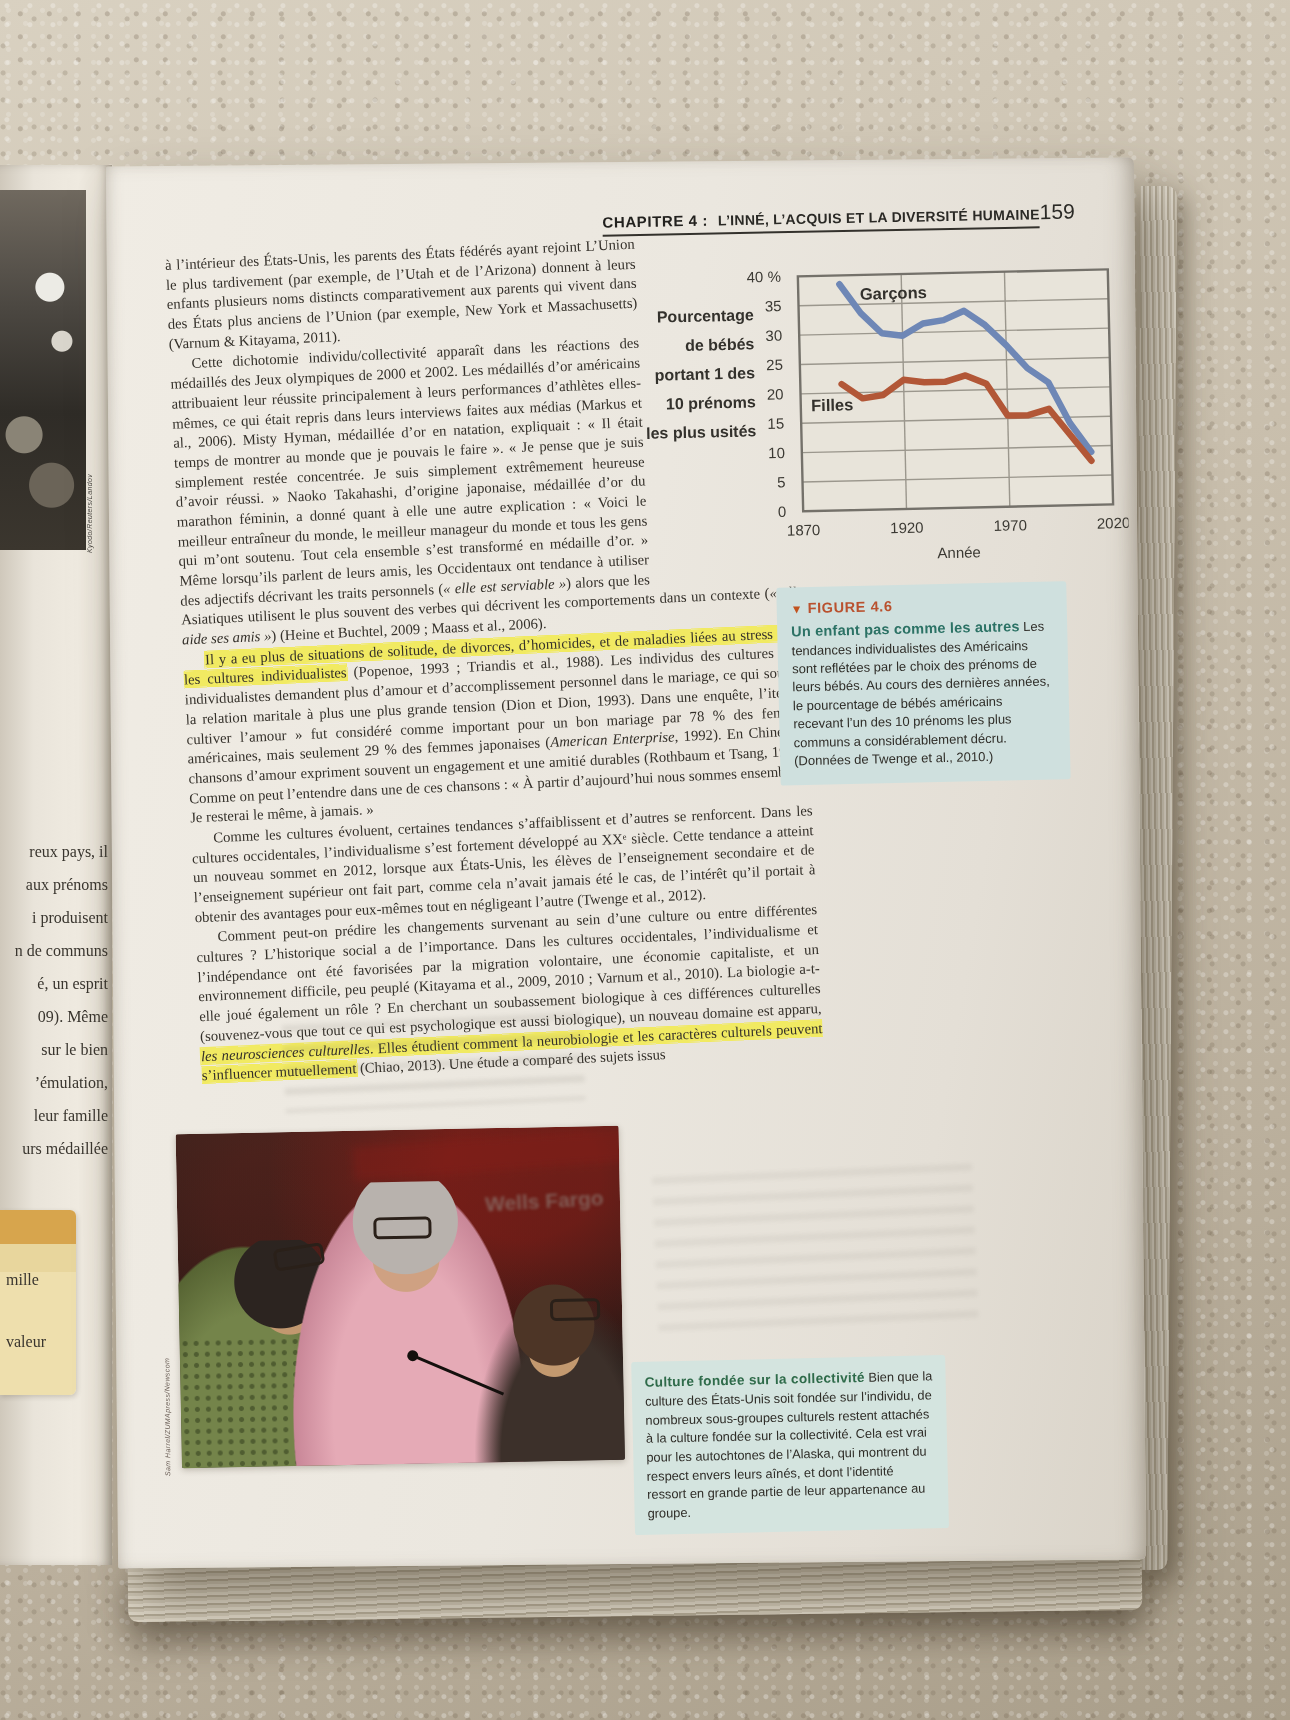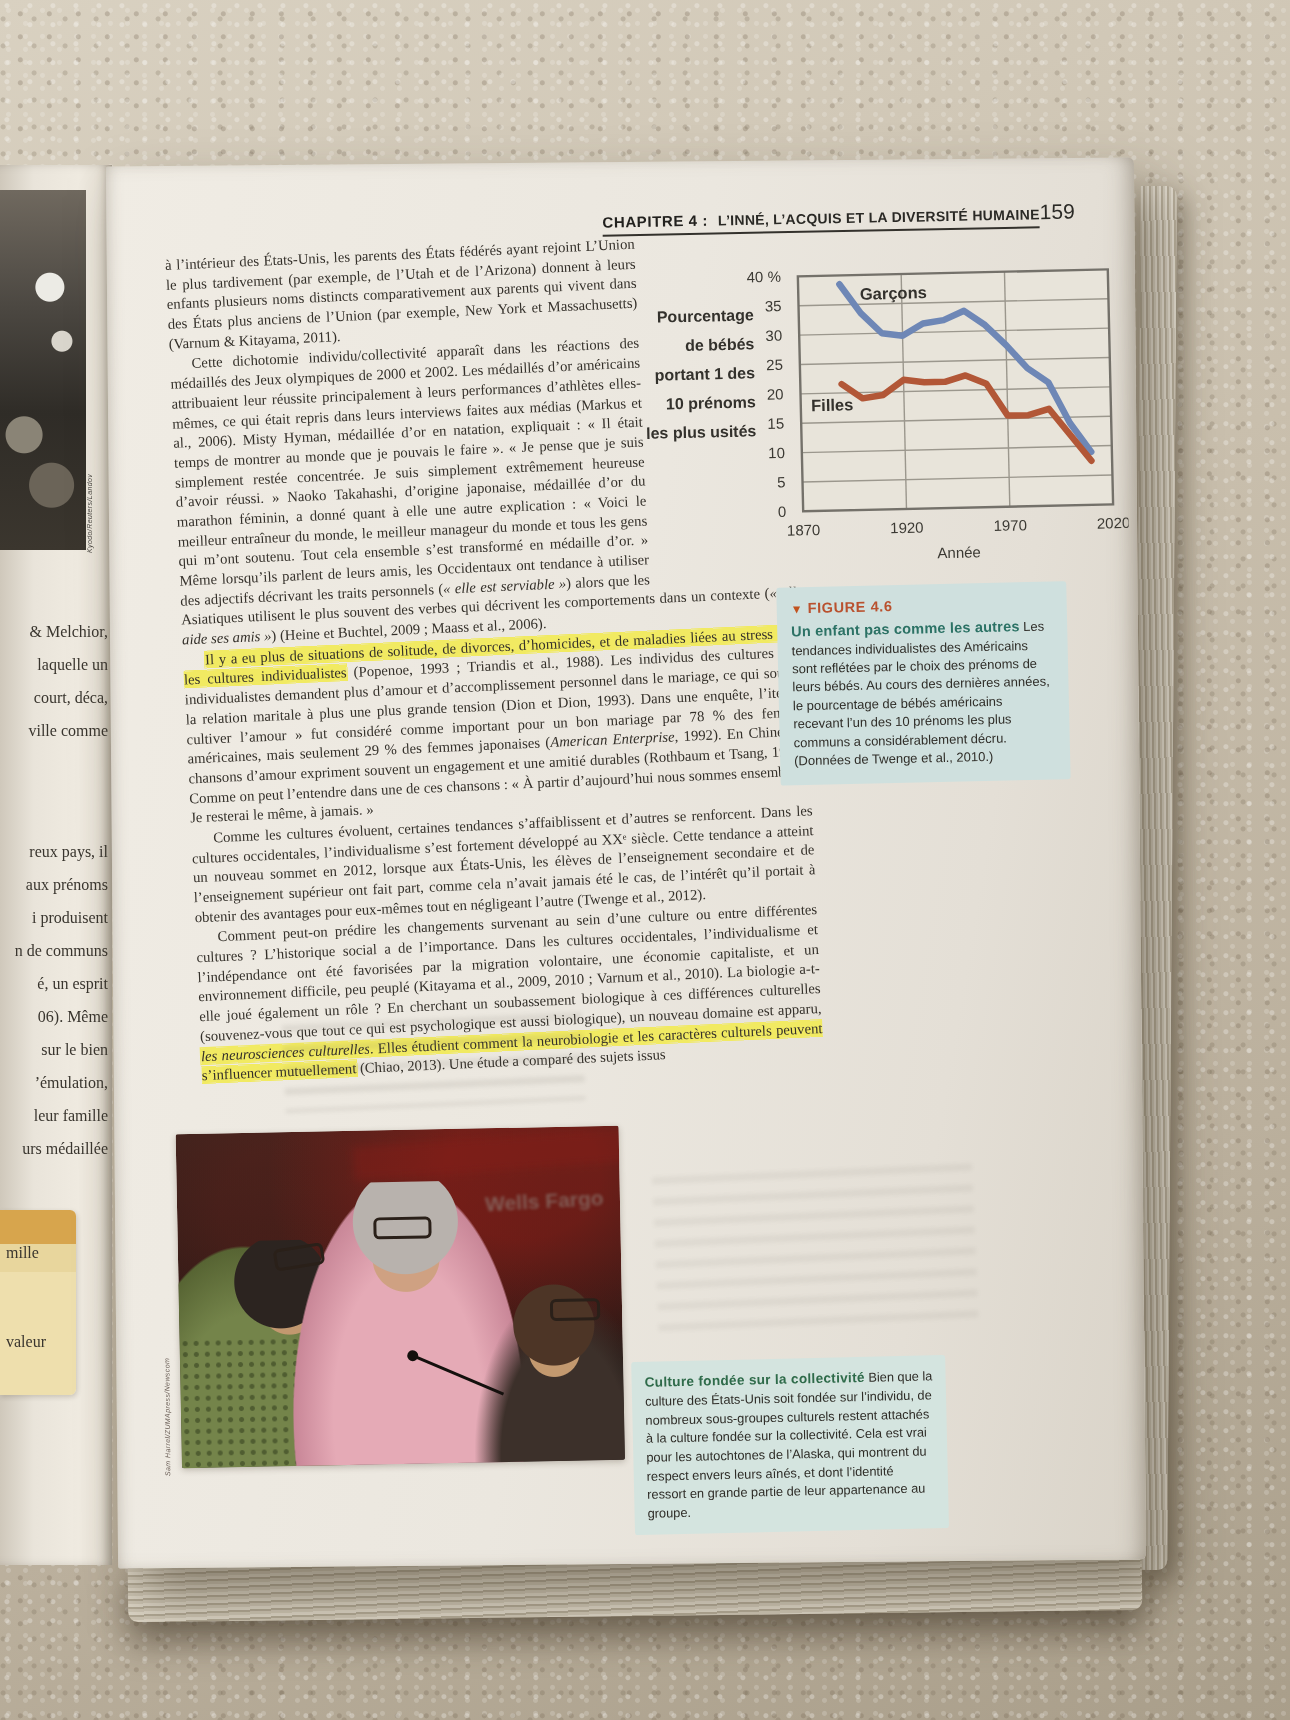--- a/index.html
+++ b/index.html
@@ -154,12 +154,6 @@
 <div class="left-page">
   <div class="left-photo"></div>
   <div class="credit-v">Kyodo/Reuters/Landov</div>
-  <div class="fragcol g1">
-      <div class="frag">&amp; Melchior,</div>
-      <div class="frag">laquelle un</div>
-      <div class="frag">court, déca,</div>
-      <div class="frag">ville comme</div>
-    </div>
   <div class="fragcol g2">
       <div class="frag">reux pays, il</div>
       <div class="frag">aux prénoms</div>

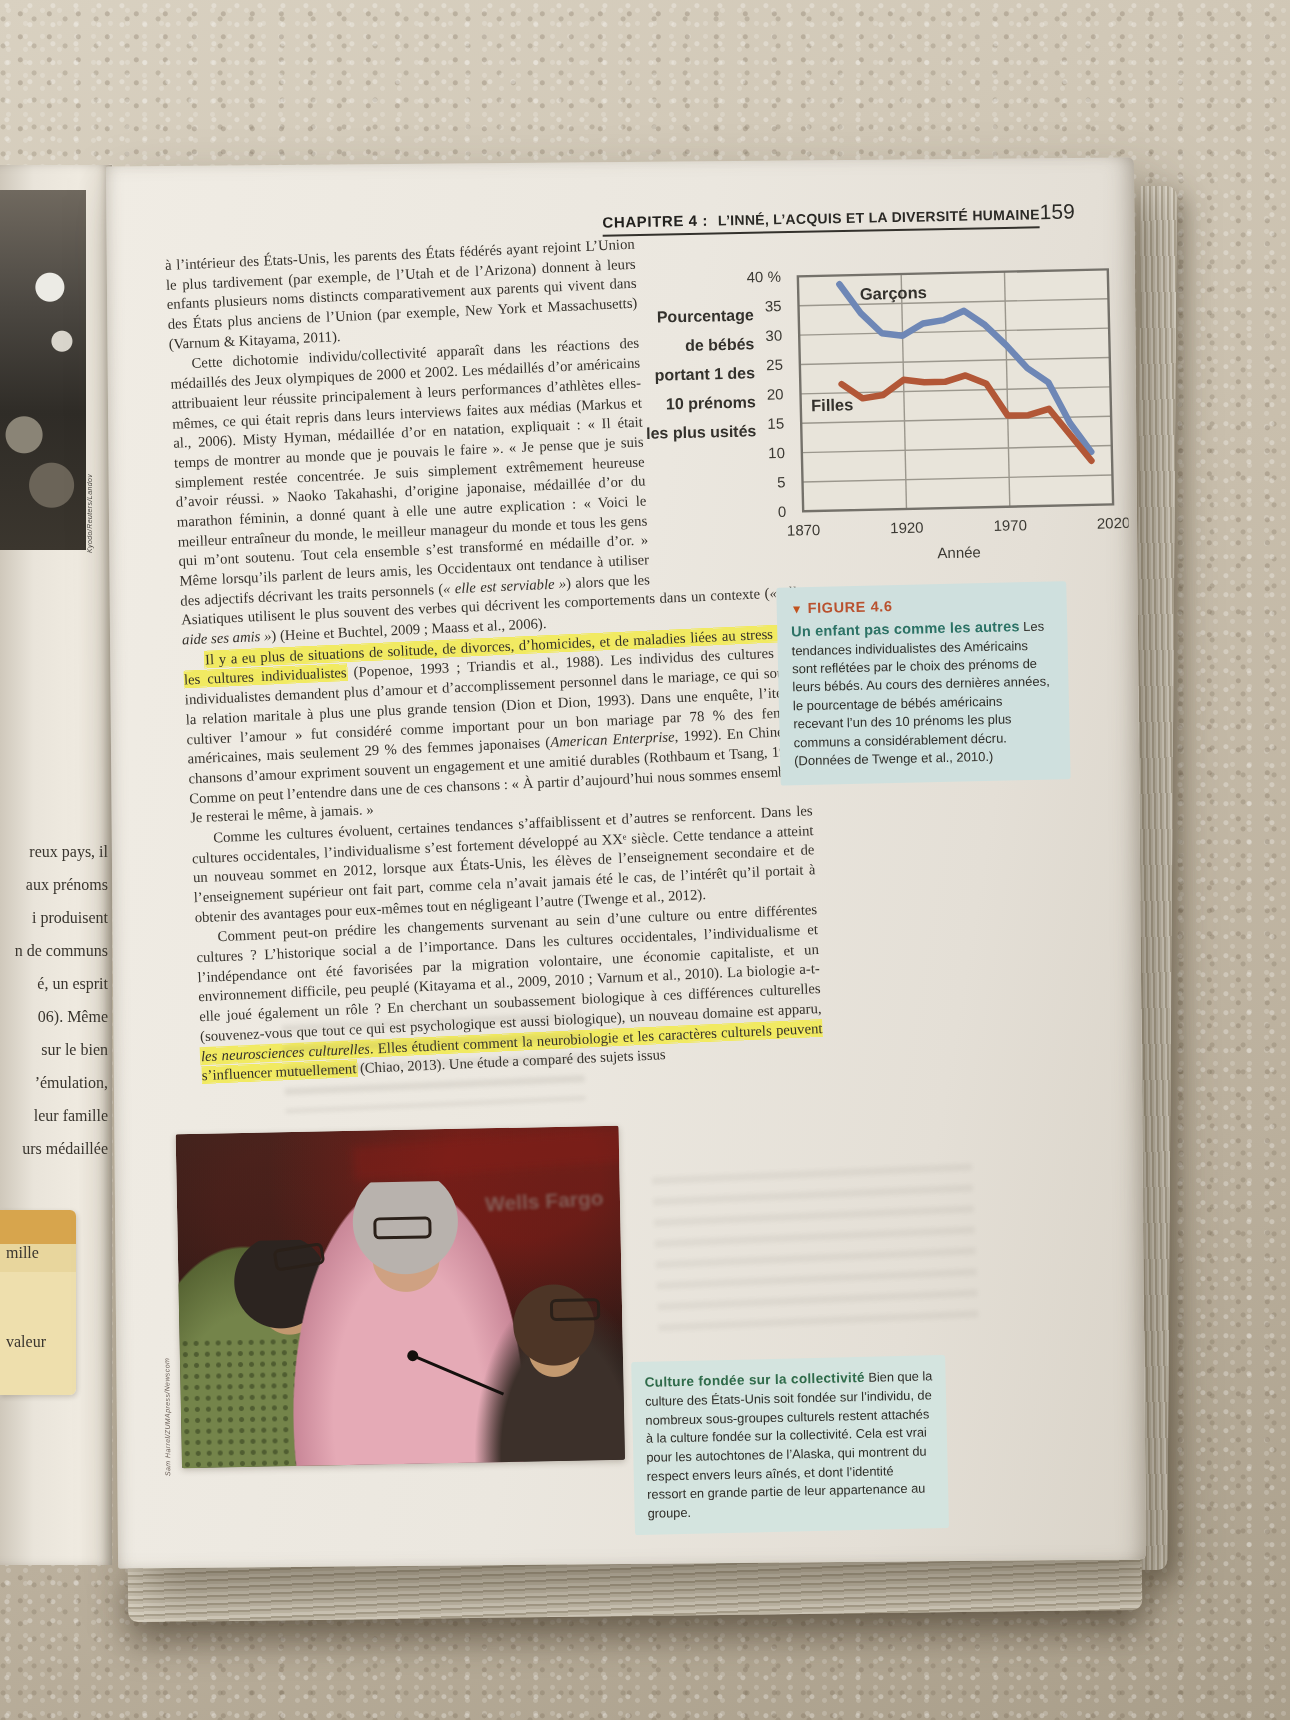--- a/index.html
+++ b/index.html
@@ -160,7 +160,7 @@
       <div class="frag">i produisent</div>
       <div class="frag">n de communs</div>
       <div class="frag">é, un esprit</div>
-      <div class="frag">06). Même</div>
+      <div class="frag">09). Même</div>
       <div class="frag">sur le bien</div>
       <div class="frag">’émulation,</div>
       <div class="frag">leur famille</div>

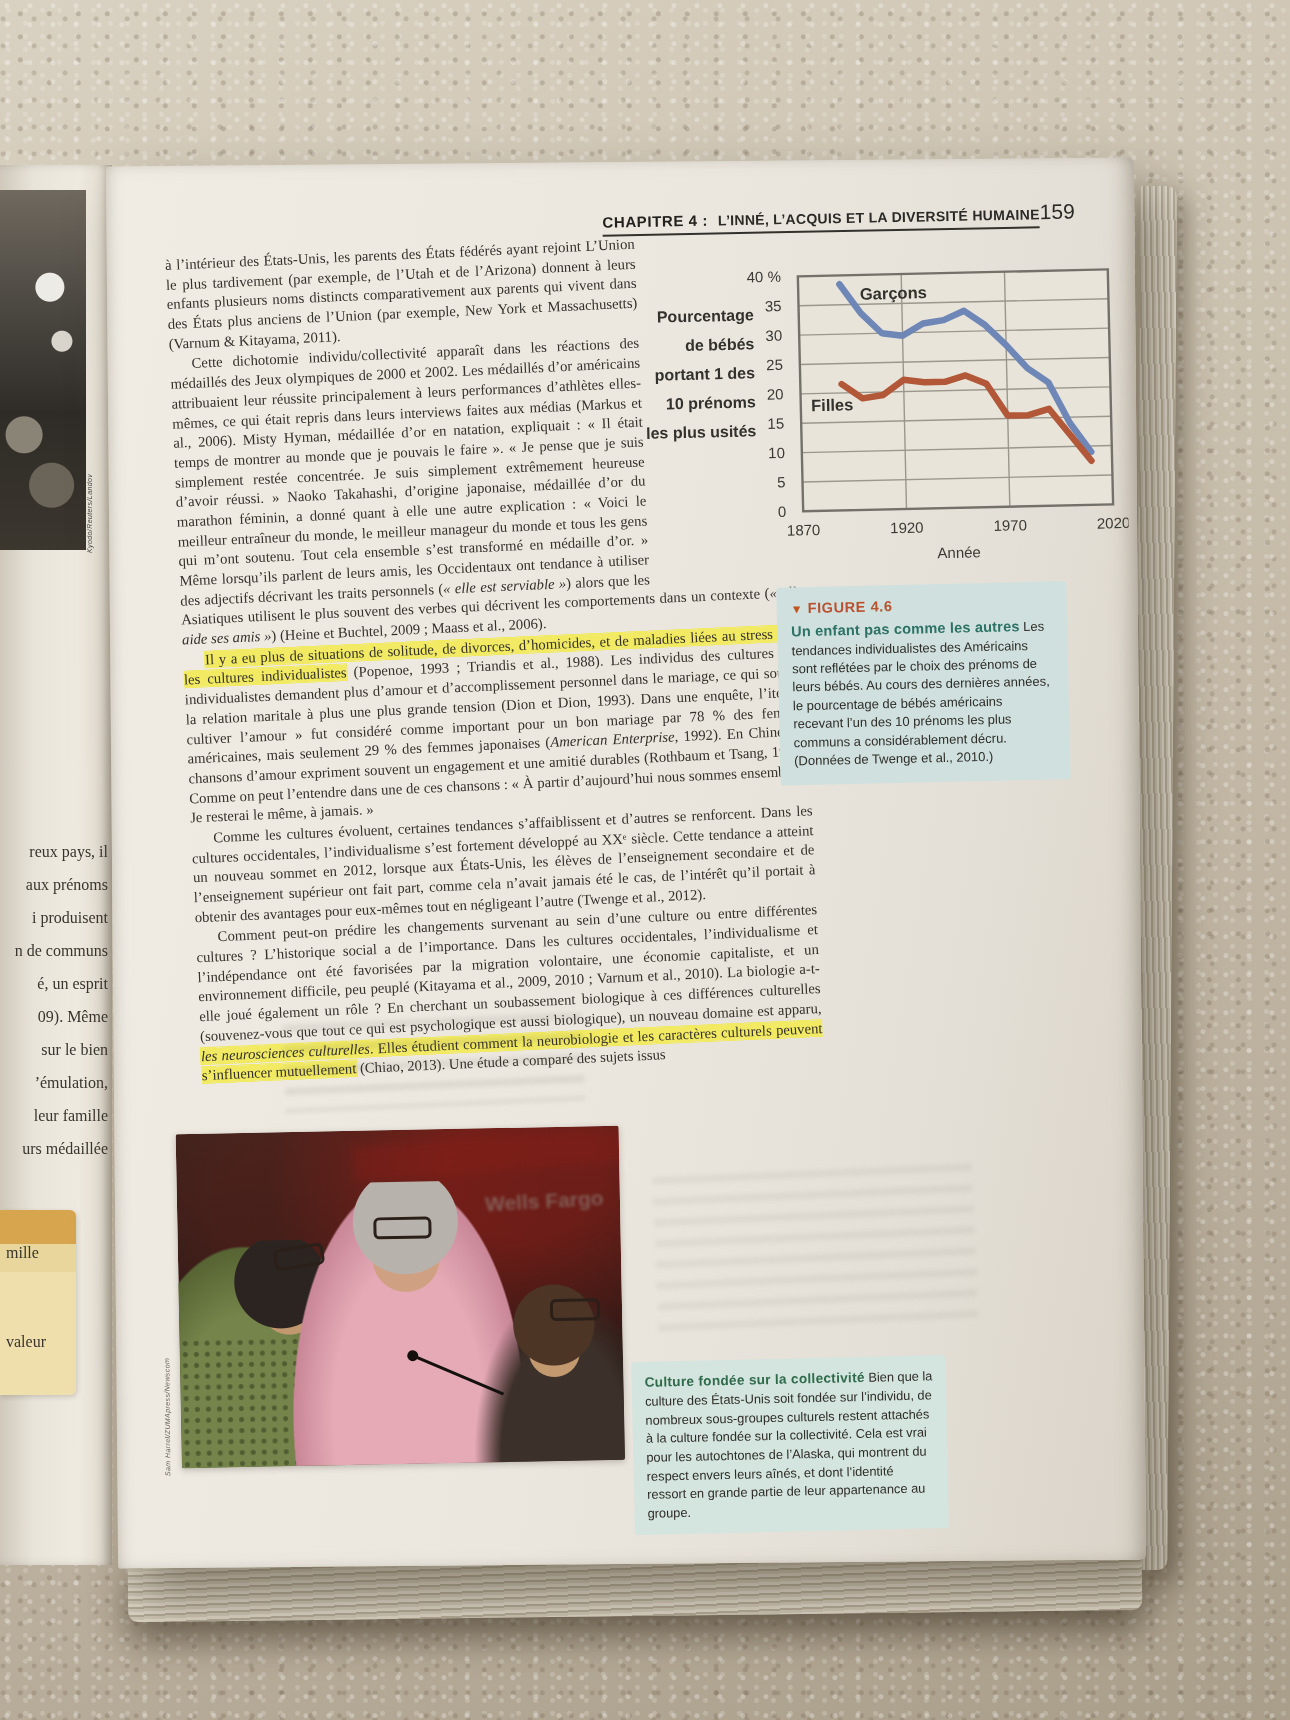--- a/index.html
+++ b/index.html
@@ -167,7 +167,7 @@
       <div class="frag">urs médaillée</div>
     </div>
   <div class="tan-box">
-    <div class="frag" style="top:33px;">mille</div>
+    <div class="frag" style="top:60px;">mille</div>
     <div class="frag" style="top:122px;">valeur</div>
   </div>
 </div>

